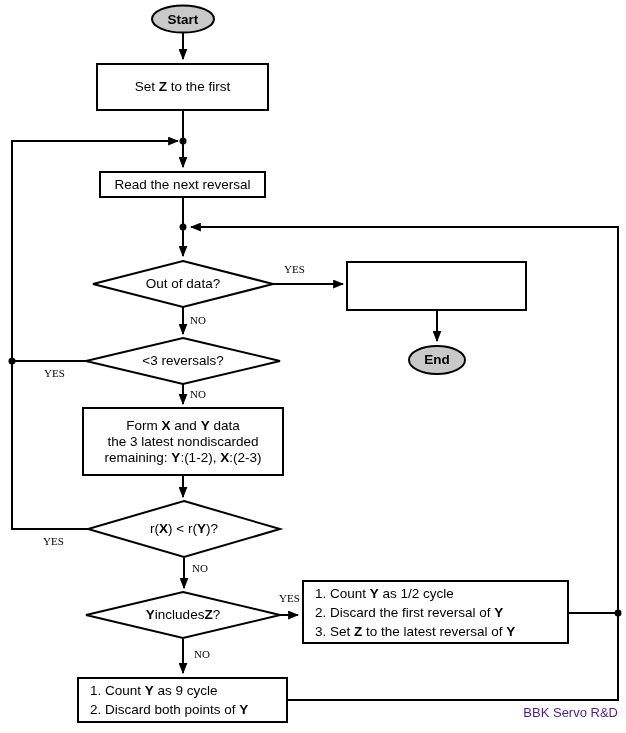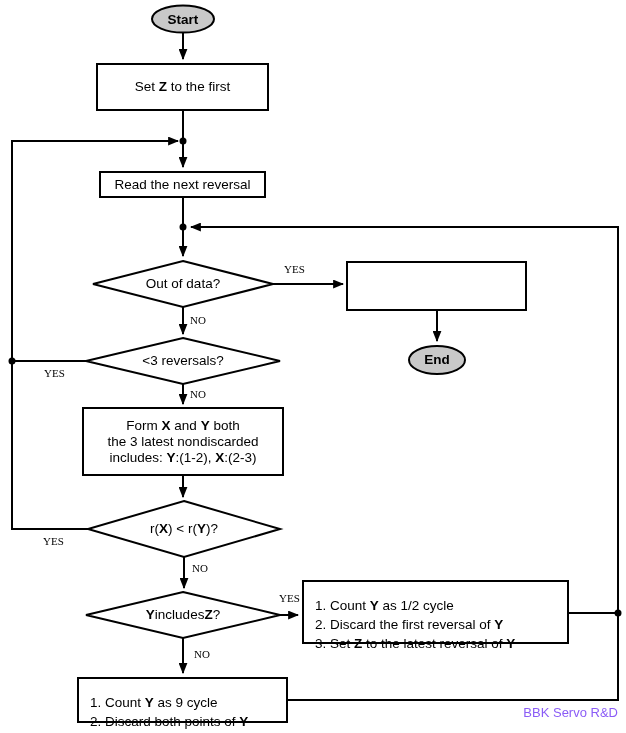--- a/index.html
+++ b/index.html
@@ -91,7 +91,7 @@
   <div class="lbl" style="left:86px;top:338px;width:194px;height:46px">&lt;3 reversals?</div>
 
   <div class="lbl col" style="left:83px;top:408px;width:200px;height:67px">
-    <div><span>Form </span><span class="b">X</span><span> and </span><span class="b">Y</span><span> both</span></div>
+    <div><span>Form </span><span class="b">X</span><span> and </span><span class="b">Y</span><span> data</span></div>
     <div><span>the 3 latest nondiscarded</span></div>
     <div><span>includes: </span><span class="b">Y</span><span>:(1-2), </span><span class="b">X</span><span>:(2-3)</span></div>
   </div>

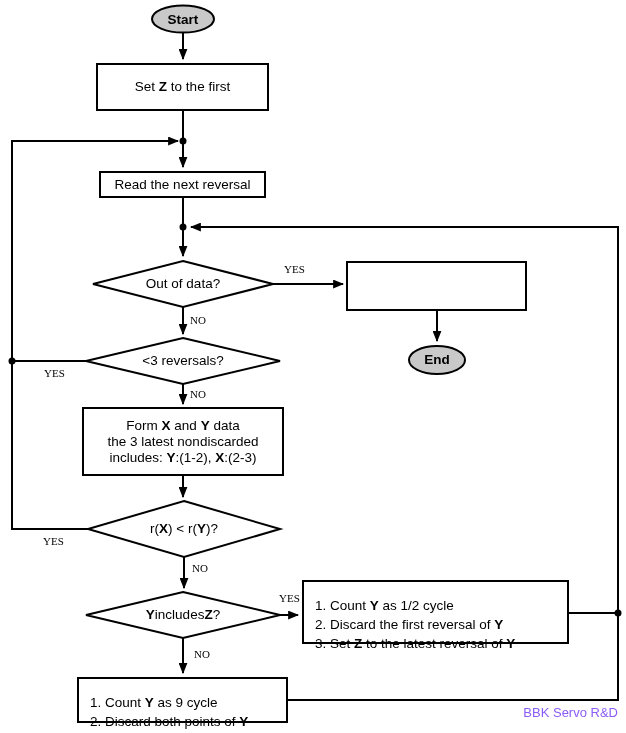--- a/index.html
+++ b/index.html
@@ -93,7 +93,7 @@
   <div class="lbl col" style="left:83px;top:408px;width:200px;height:67px">
     <div><span>Form </span><span class="b">X</span><span> and </span><span class="b">Y</span><span> data</span></div>
     <div><span>the 3 latest nondiscarded</span></div>
-    <div><span>includes: </span><span class="b">Y</span><span>:(1-2), </span><span class="b">X</span><span>:(2-3)</span></div>
+    <div><span>remaining: </span><span class="b">Y</span><span>:(1-2), </span><span class="b">X</span><span>:(2-3)</span></div>
   </div>
 
   <div class="lbl" style="left:88px;top:501px;width:192px;height:56px">

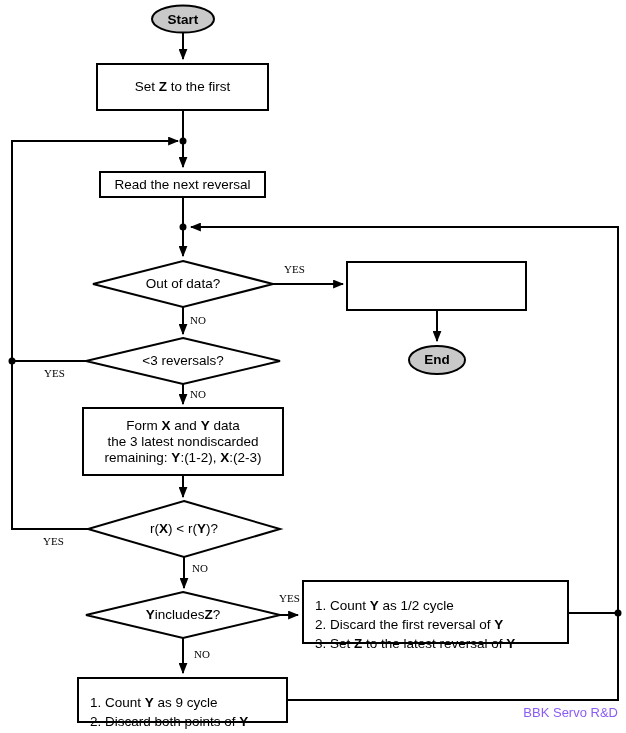--- a/index.html
+++ b/index.html
@@ -13,7 +13,7 @@
     text-align:center;font-size:13.5px;line-height:16px;white-space:nowrap;
   }
   .col{flex-direction:column;}
-  .list{align-items:flex-start;text-align:center;justify-content:center;line-height:19px;margin-top:12px;}
+  .list{align-items:flex-start;text-align:center;justify-content:center;line-height:19px;}
   .small{font-size:11px;line-height:12px;font-family:Liberation Serif, serif;}
   .bold{font-weight:bold;}
   .b{font-weight:bold;}

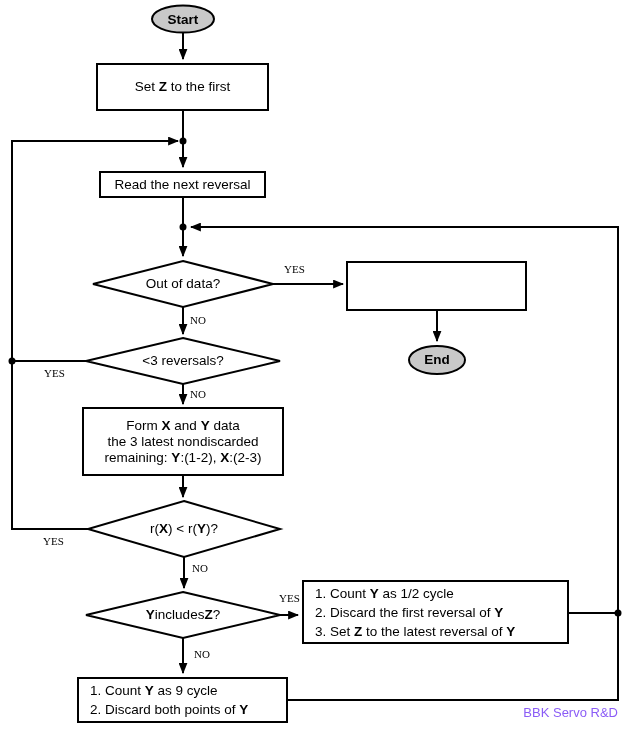--- a/index.html
+++ b/index.html
@@ -19,7 +19,7 @@
   .b{font-weight:bold;}
   .watermark{
     position:absolute;left:430px;top:705px;width:188px;text-align:right;
-    font-size:13px;color:#8b5cf6;
+    font-size:13px;color:#4c1d95;
   }
 </style>
 </head>

